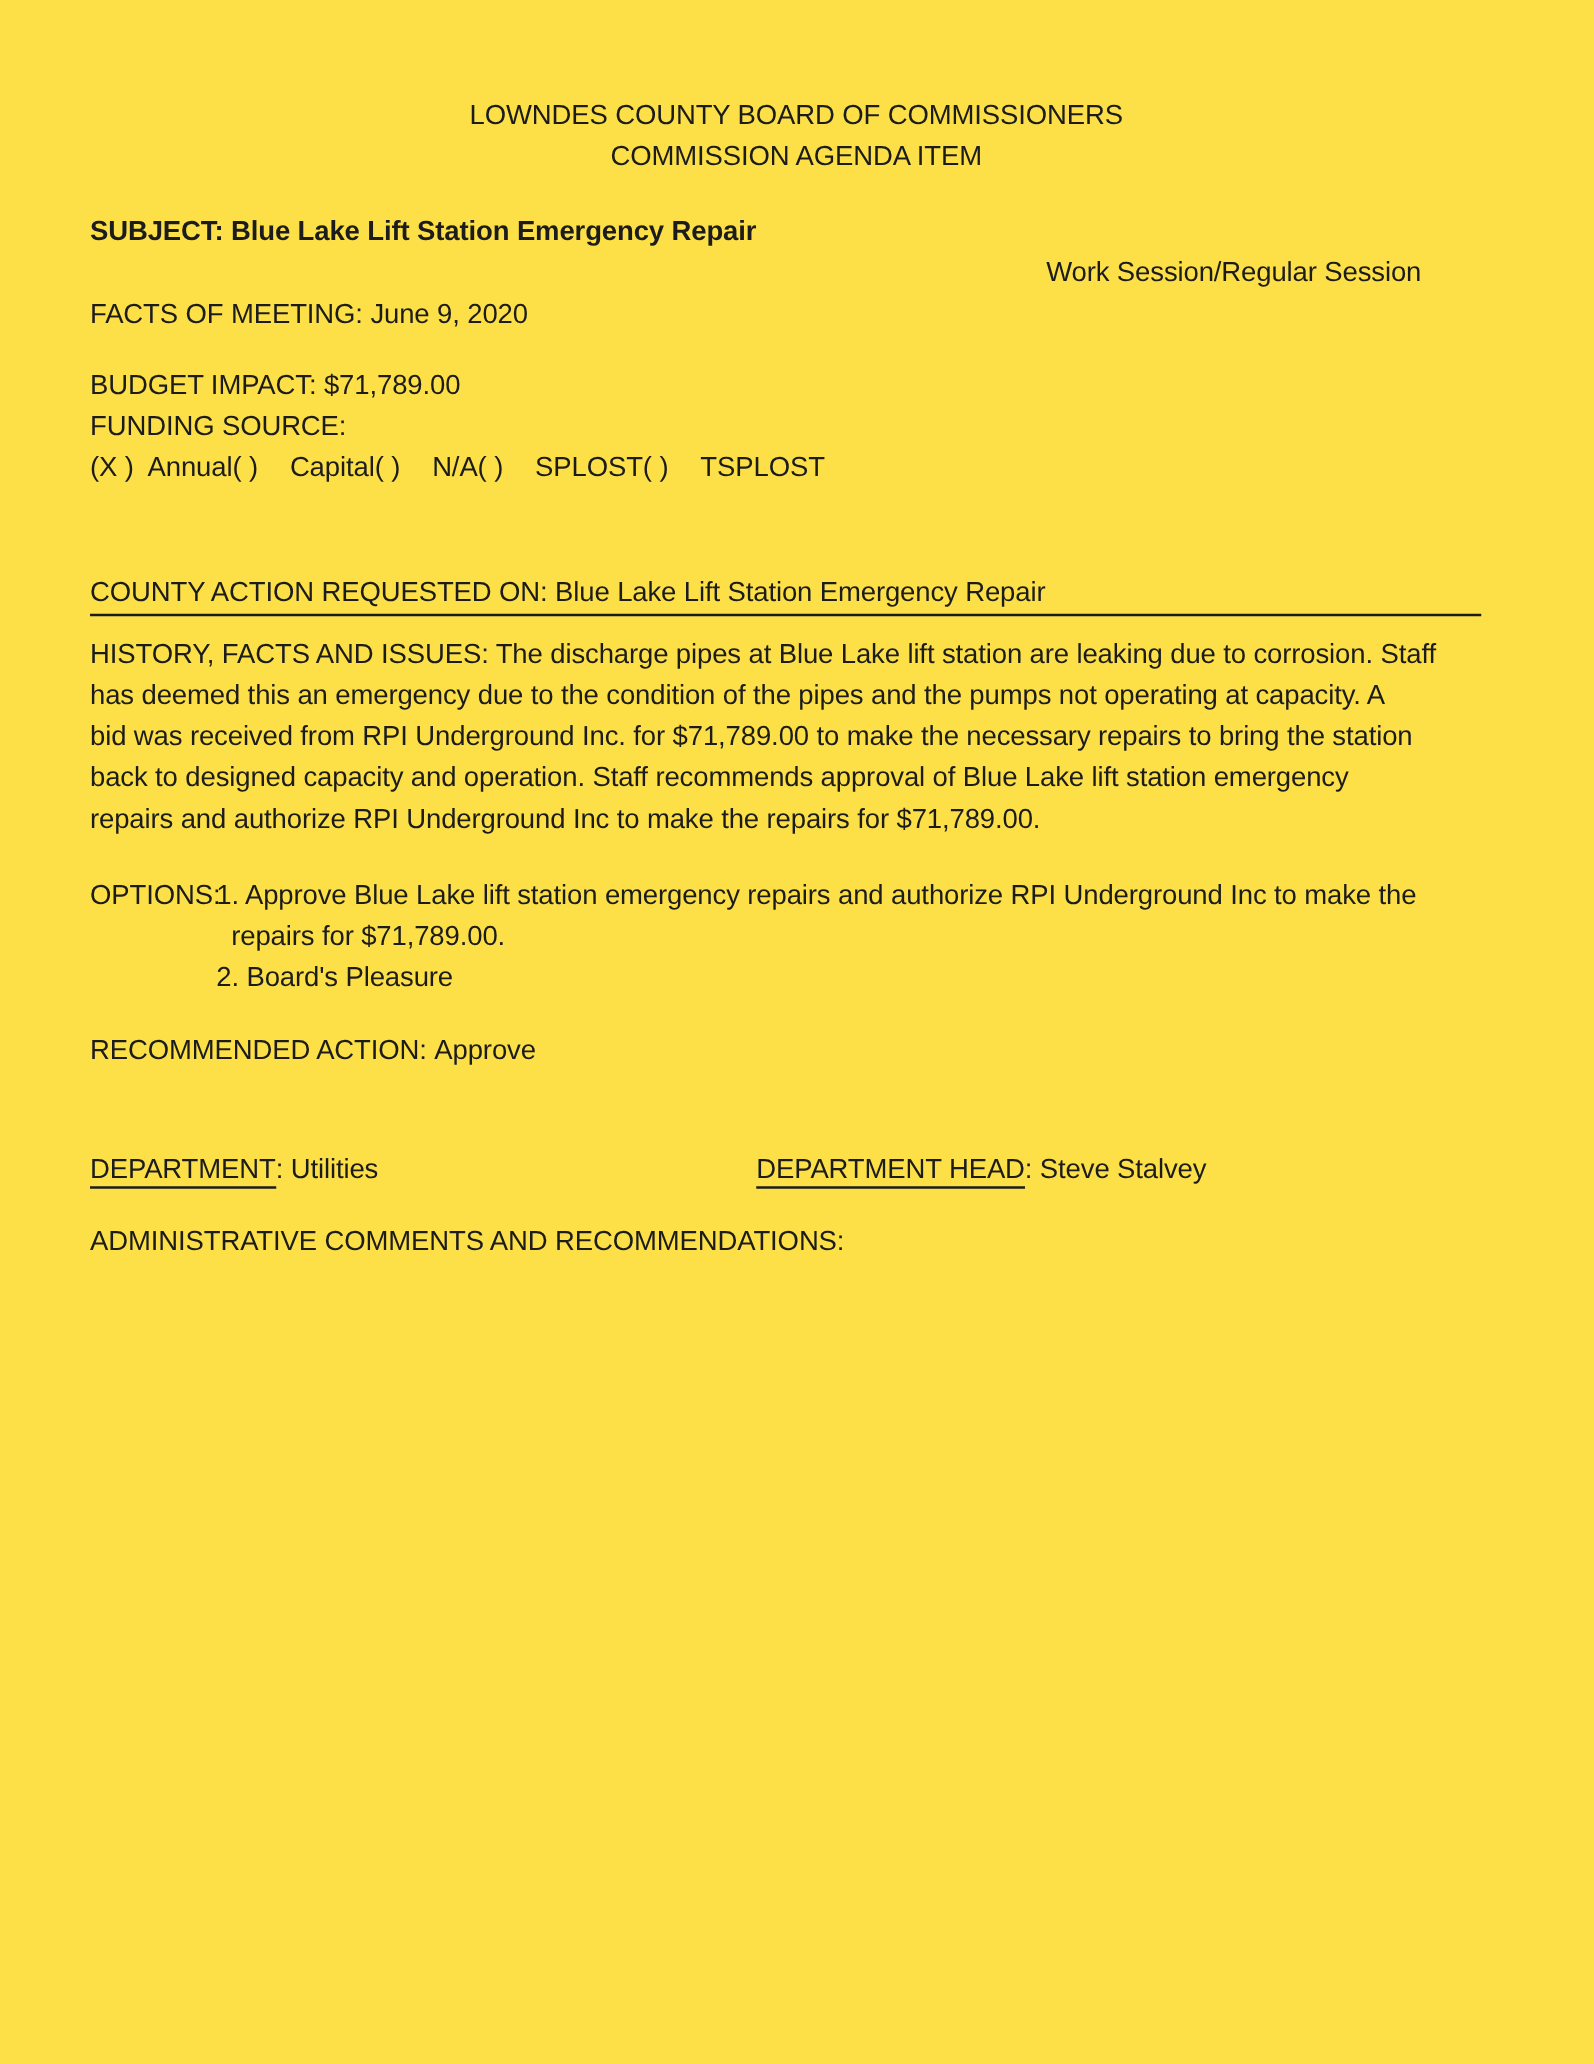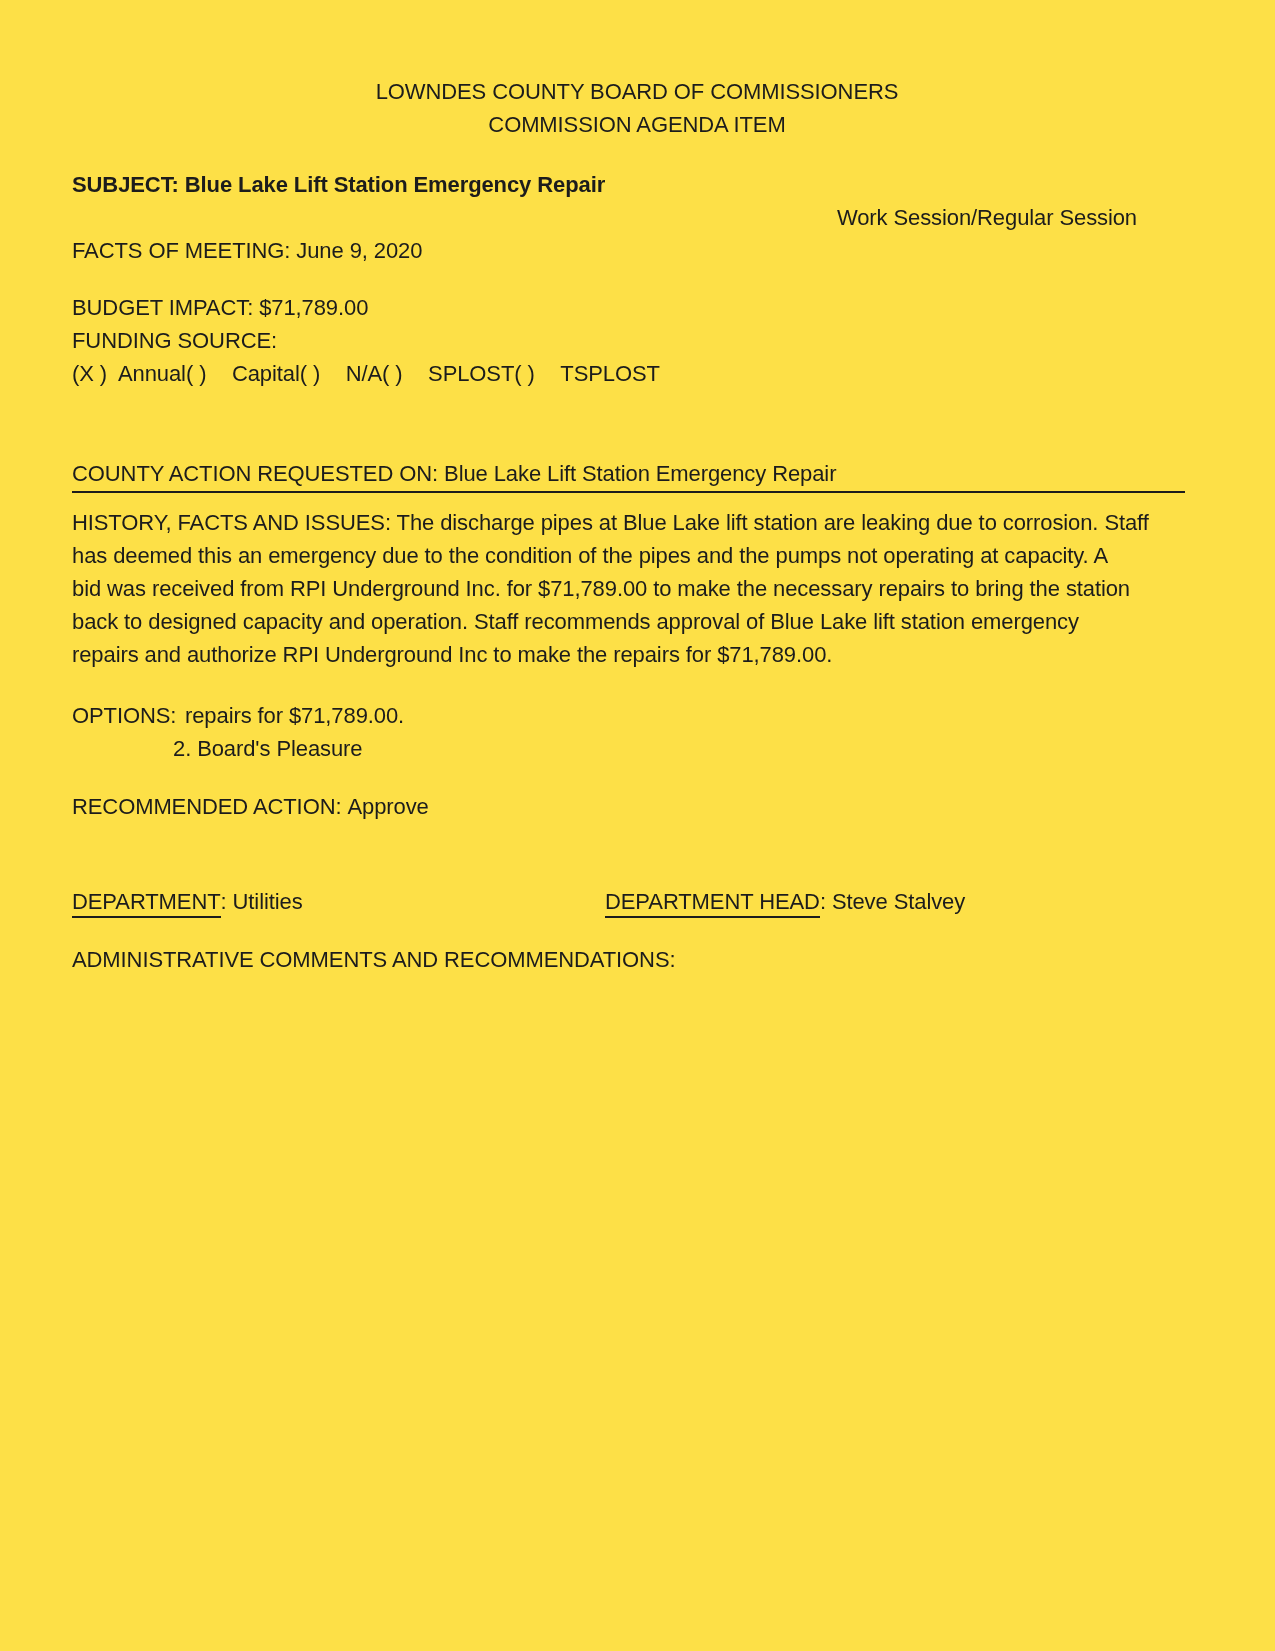--- a/index.html
+++ b/index.html
@@ -133,6 +133,7 @@
   <div class="options-row">
     <div class="options-label">OPTIONS:</div>
     <div class="options-items">
+      <div class="opt-line">1. Approve Blue Lake lift station emergency repairs and authorize RPI Underground Inc to make the</div>
       <div class="opt-line cont">repairs for $71,789.00.</div>
       <div class="opt-line">2. Board's Pleasure</div>
     </div>

